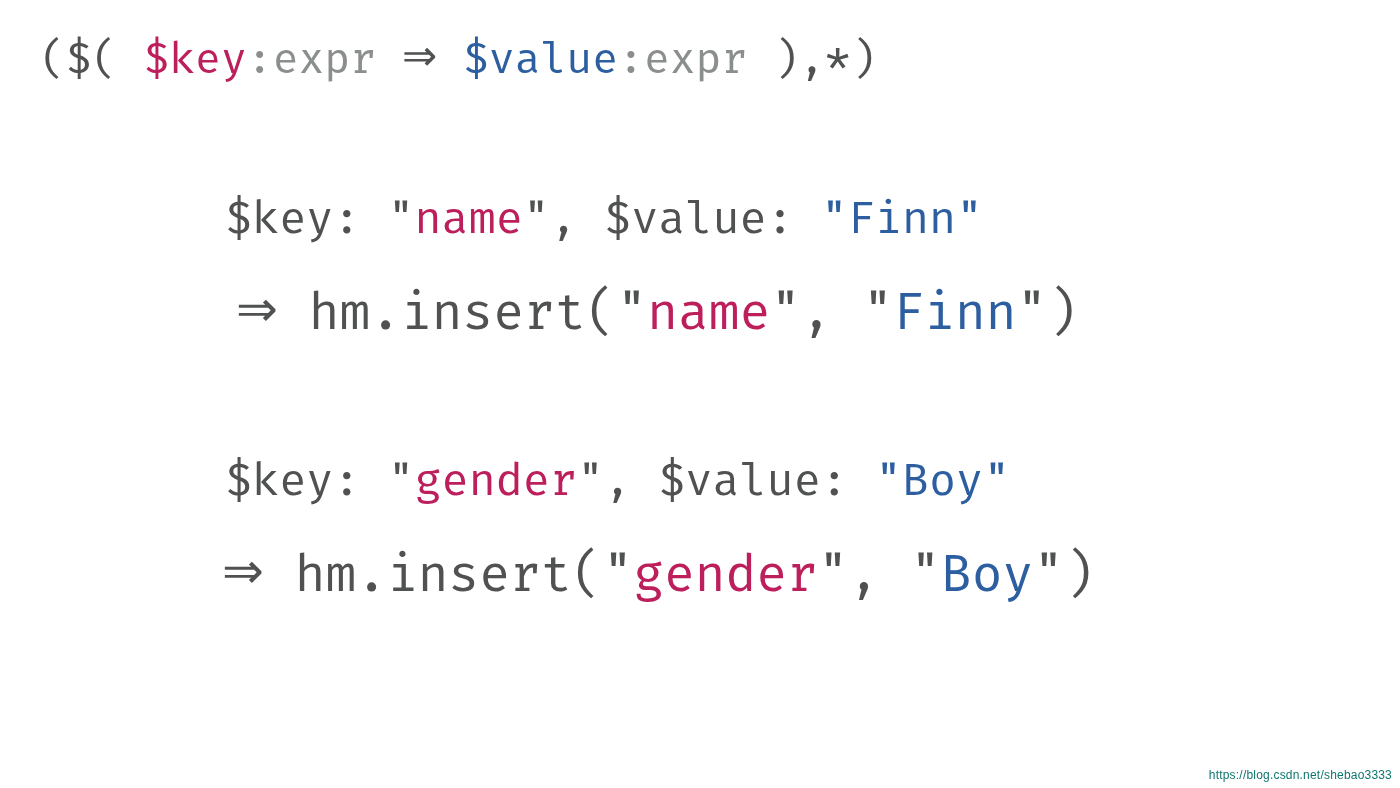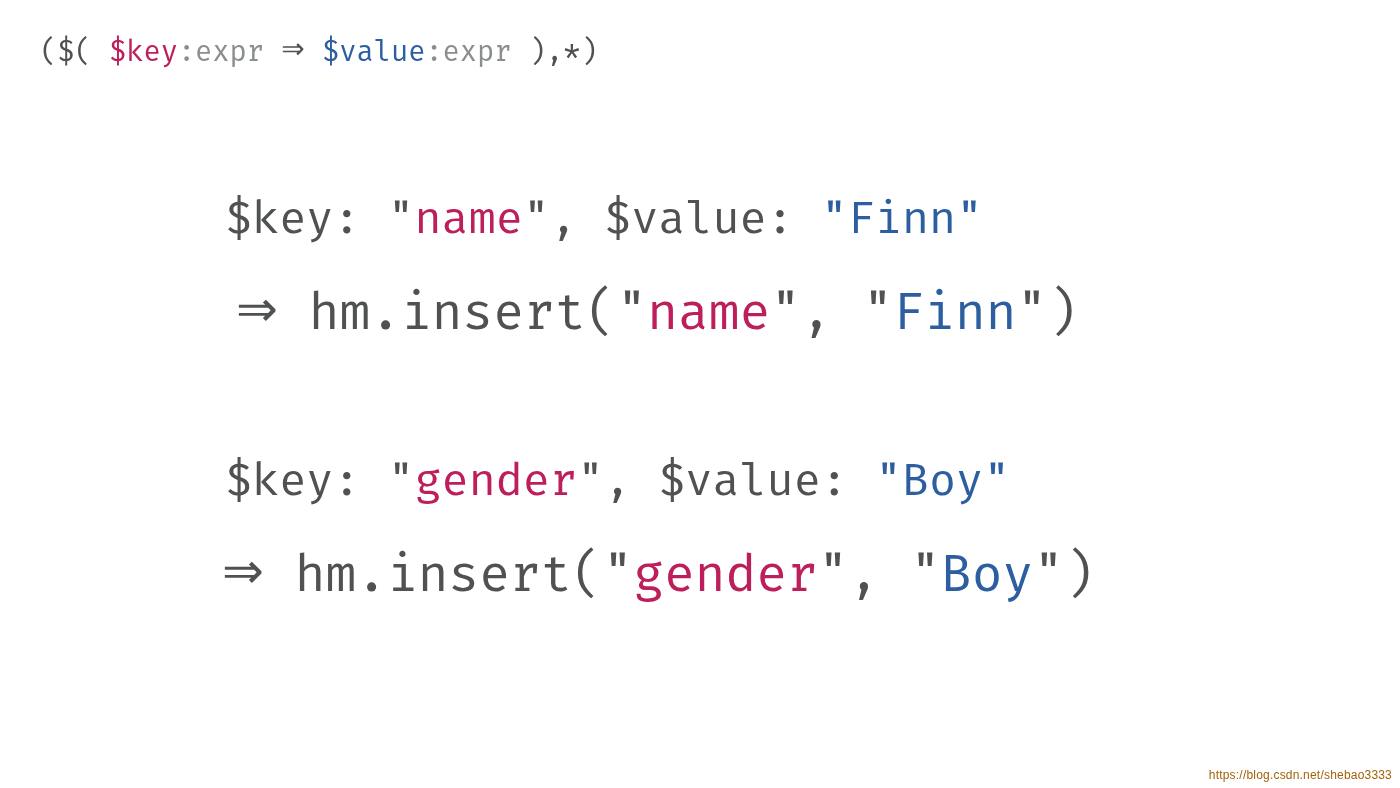--- a/index.html
+++ b/index.html
@@ -21,7 +21,7 @@
     white-space: nowrap;
     line-height: 1;
   }
-  .sz-s { font-size: 28px; }
+  .sz-s { font-size: 42px; }
   .sz-m { font-size: 44px; }
   .sz-l { font-size: 50px; }
 

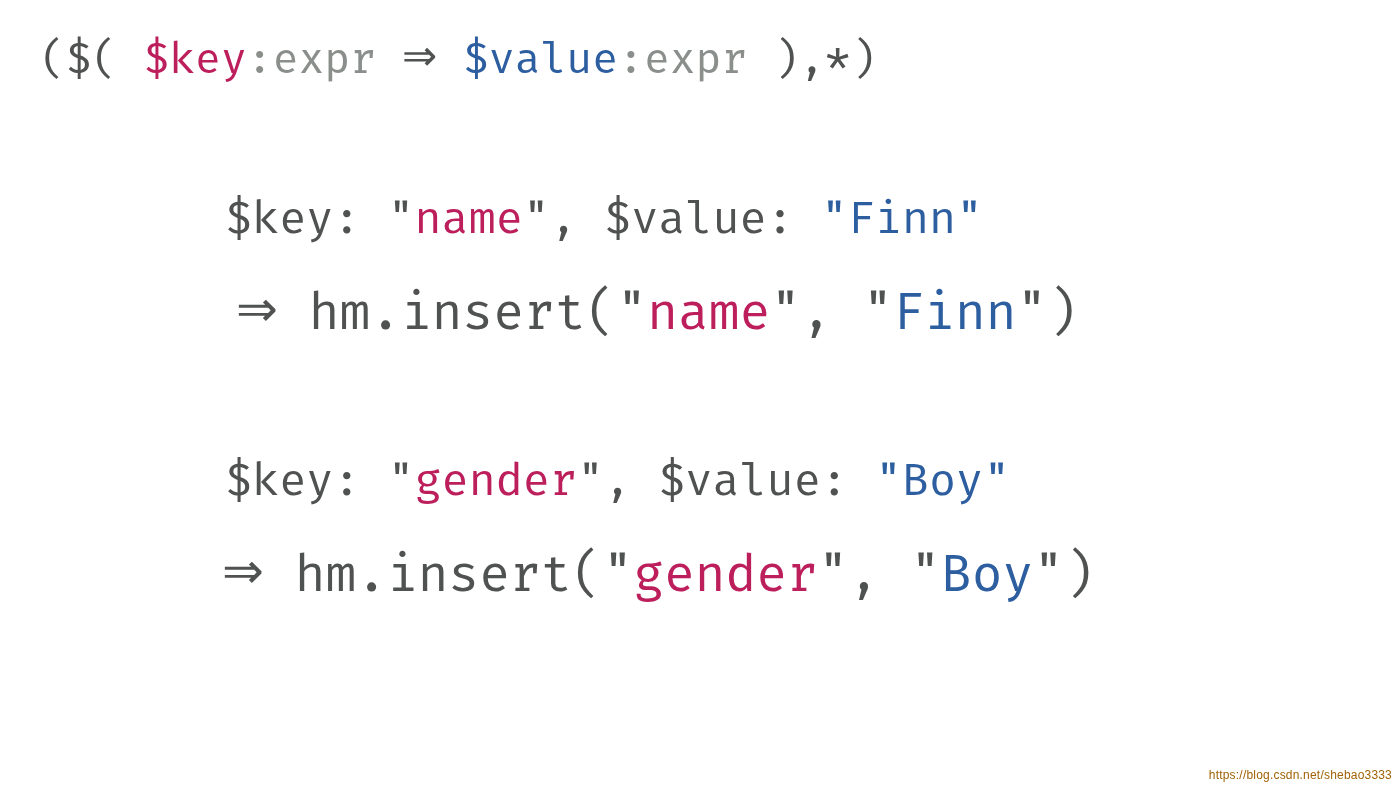--- a/index.html
+++ b/index.html
@@ -41,7 +41,7 @@
     right: 8px;
     bottom: 6px;
     font-size: 12px;
-    color: #a16207;
+    color: #0f766e;
     font-family: Arial, sans-serif;
     letter-spacing: 0.2px;
   }

